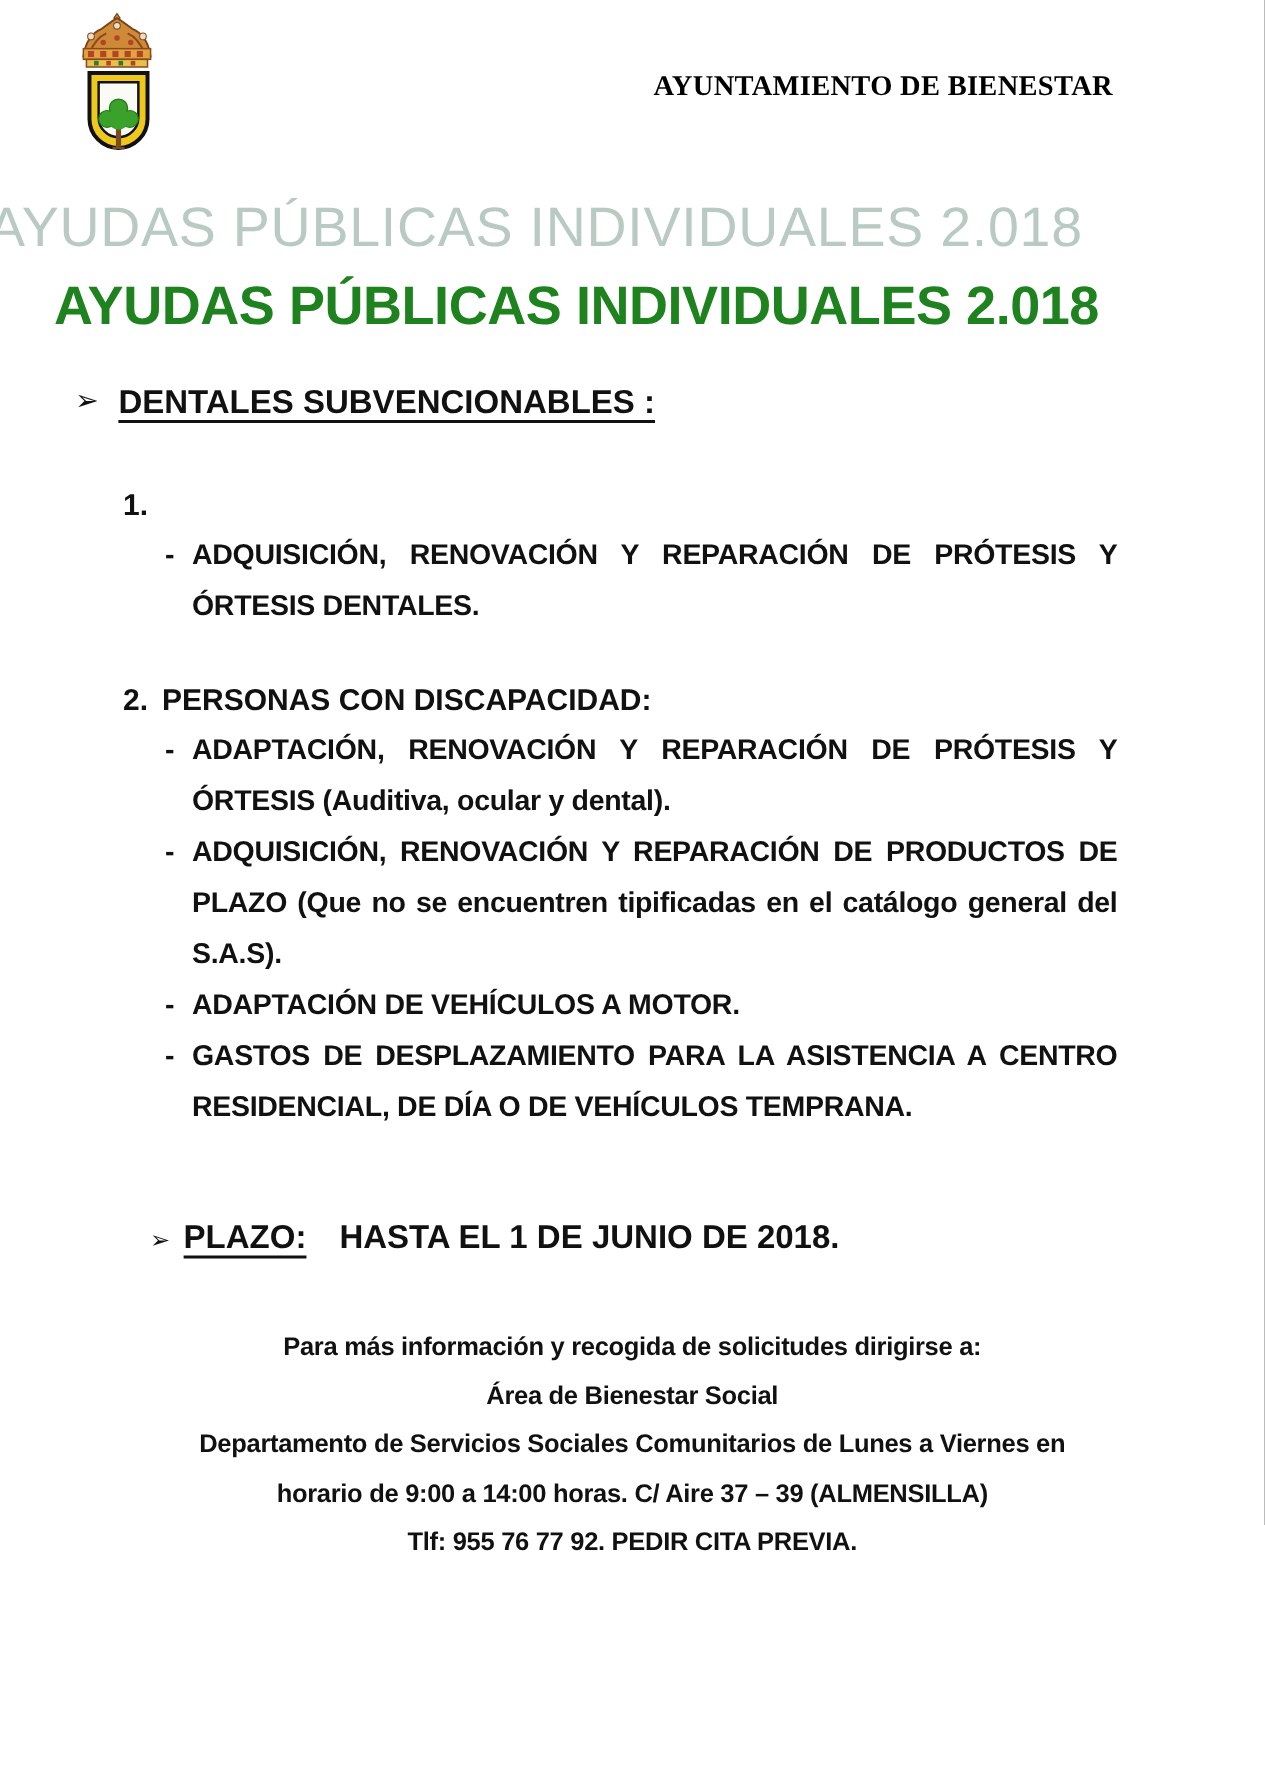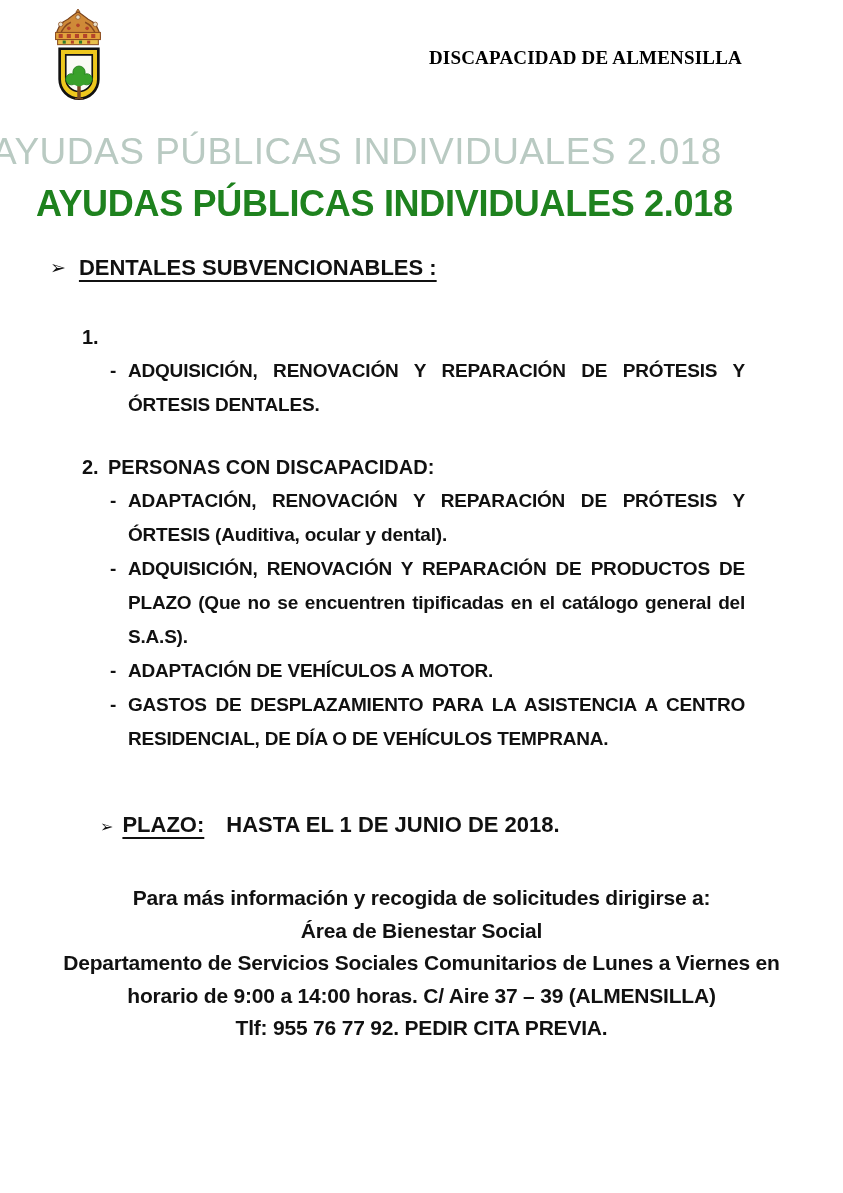--- a/index.html
+++ b/index.html
@@ -127,7 +127,7 @@
   </div>
 
   <div class="header-text">
-    <div class="org-name">DISCAPACIDAD DE ALMENSILLA</div>
+    <div class="org-name">AYUNTAMIENTO DE BIENESTAR</div>
   </div>
 
   <div class="title-ghost" style="color: rgb(185, 202, 194);">AYUDAS PÚBLICAS INDIVIDUALES 2.018</div>

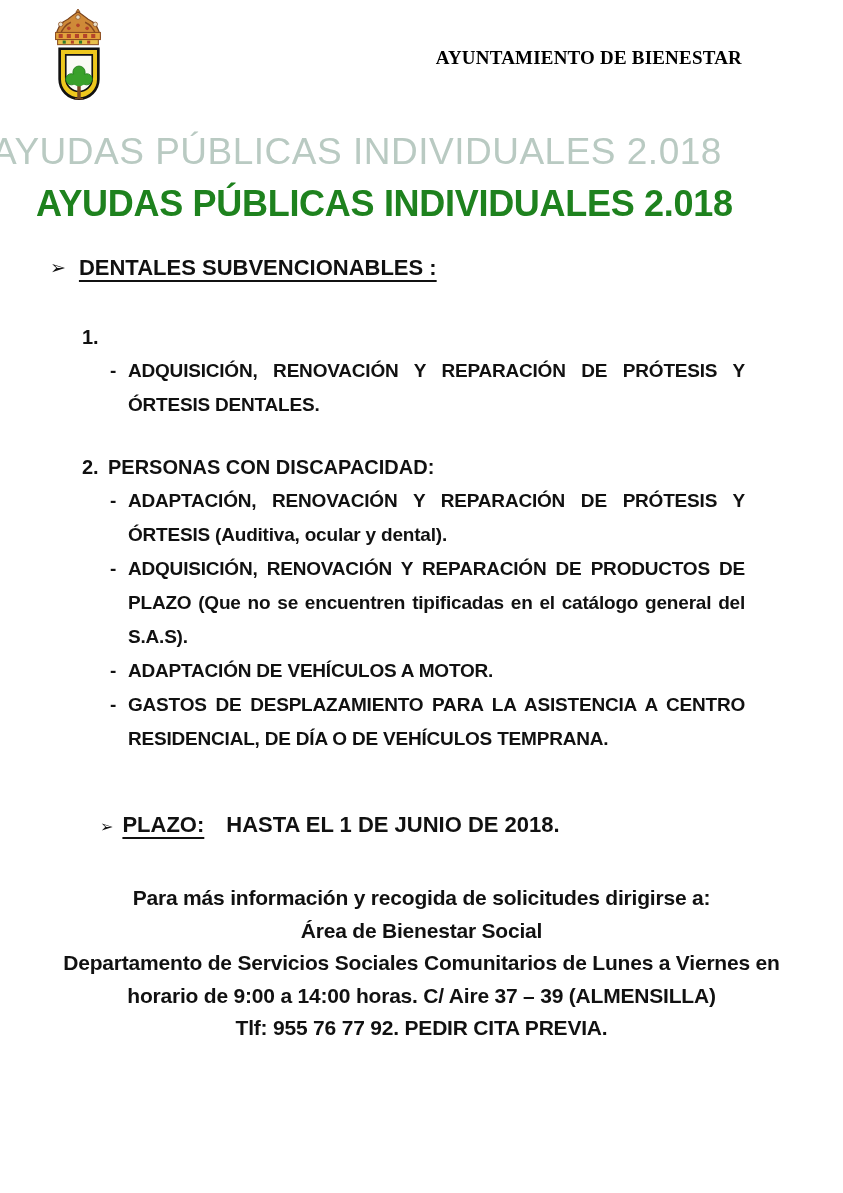--- a/index.html
+++ b/index.html
@@ -78,7 +78,7 @@
   .footer{
     position:absolute;top:882px;left:0;width:100%;
     text-align:center;
-    font-size:21px;font-weight:700;line-height:32.5px;
+    font-size:17px;font-weight:700;line-height:32.5px;
     letter-spacing:-.2px;
   }
 </style>

